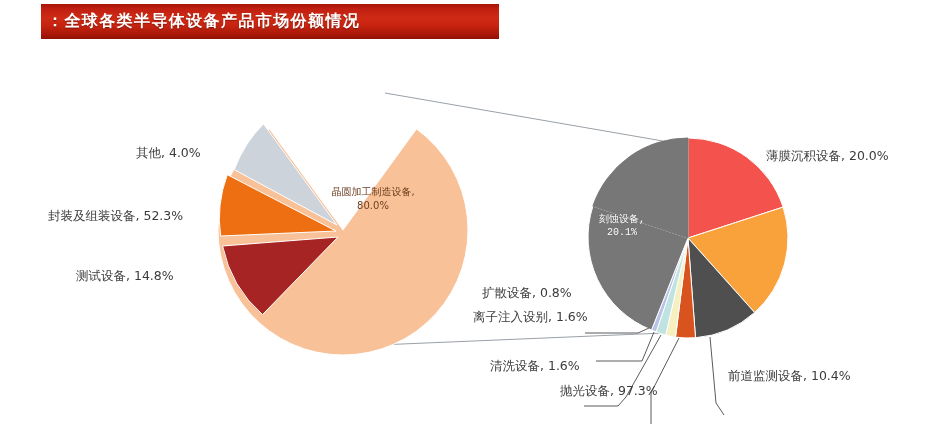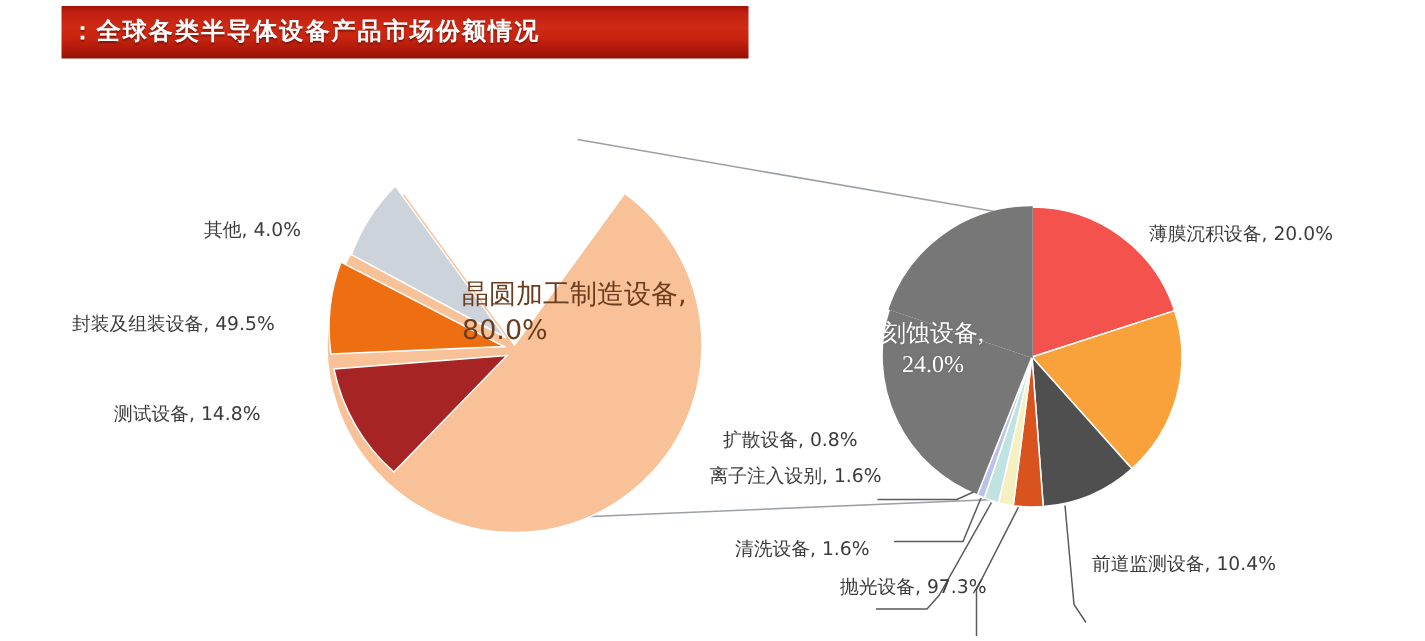--- a/index.html
+++ b/index.html
@@ -77,9 +77,10 @@
   }
   .lbl-inner-dark {
     position: absolute;
-    font-size: 18px;
+    font-size: 10px;
     color: #6b3d1f;
     white-space: nowrap;
+    text-align: center;
     font-family: "DejaVu Sans", "Liberation Sans", sans-serif;
     line-height: 1.35;
   }

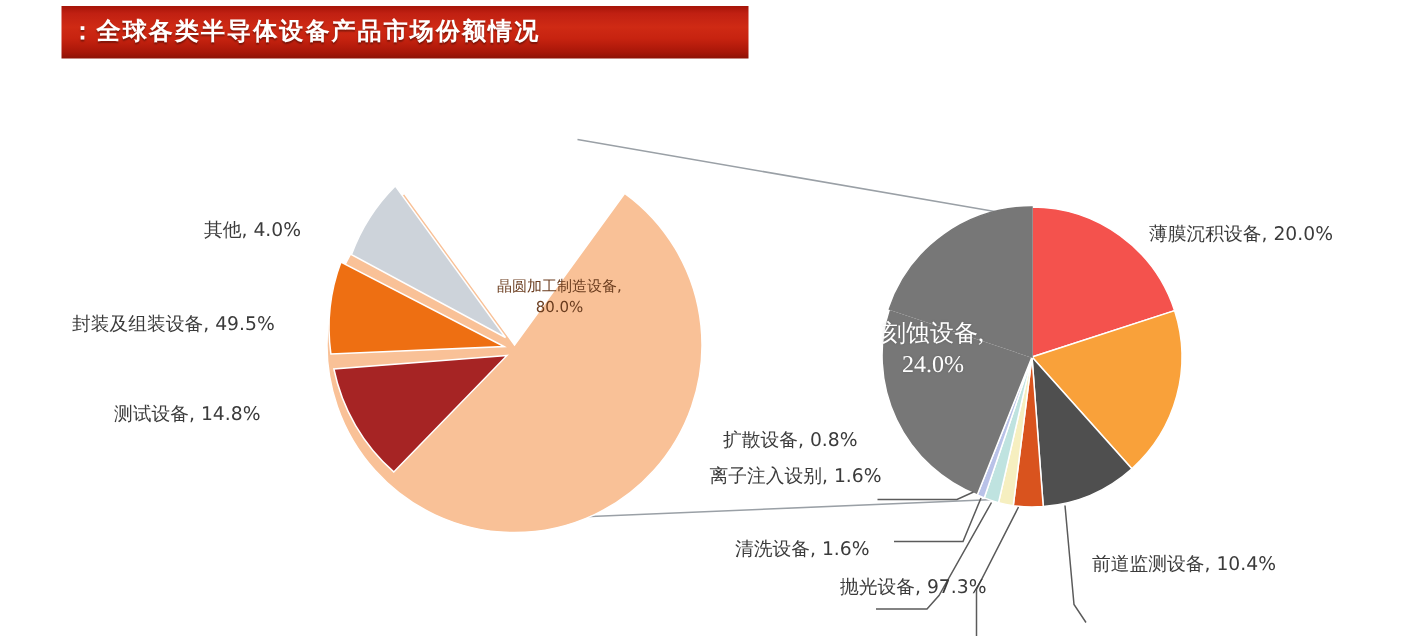--- a/index.html
+++ b/index.html
@@ -159,7 +159,7 @@
   </svg>
 
   <div class="lbl" id="label-other">其他, 4.0%</div>
-  <div class="lbl" id="label-packaging">封装及组装设备, 49.5%</div>
+  <div class="lbl" id="label-packaging">封装及组装设备, 52.3%</div>
   <div class="lbl" id="label-test">测试设备, 14.8%</div>
 
   <div class="lbl-inner-dark" id="label-wafer-fab">

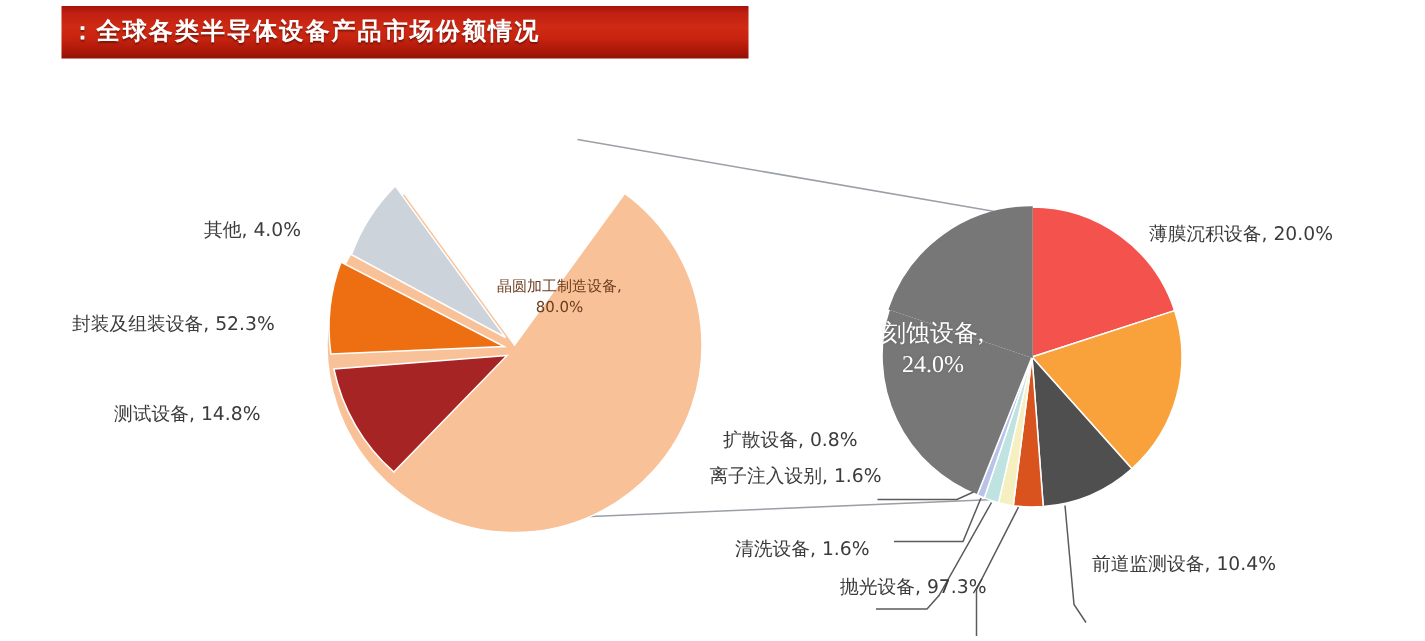--- a/index.html
+++ b/index.html
@@ -67,11 +67,11 @@
   }
   .lbl-inner-white {
     position: absolute;
-    font-size: 16px;
+    font-size: 10px;
     color: #ffffff;
     white-space: nowrap;
     text-align: center;
-    font-family: Liberation Serif, serif;
+    font-family: Liberation Mono, monospace;
     line-height: 1.3;
     text-shadow: 0 0 2px rgba(0,0,0,0.18);
   }

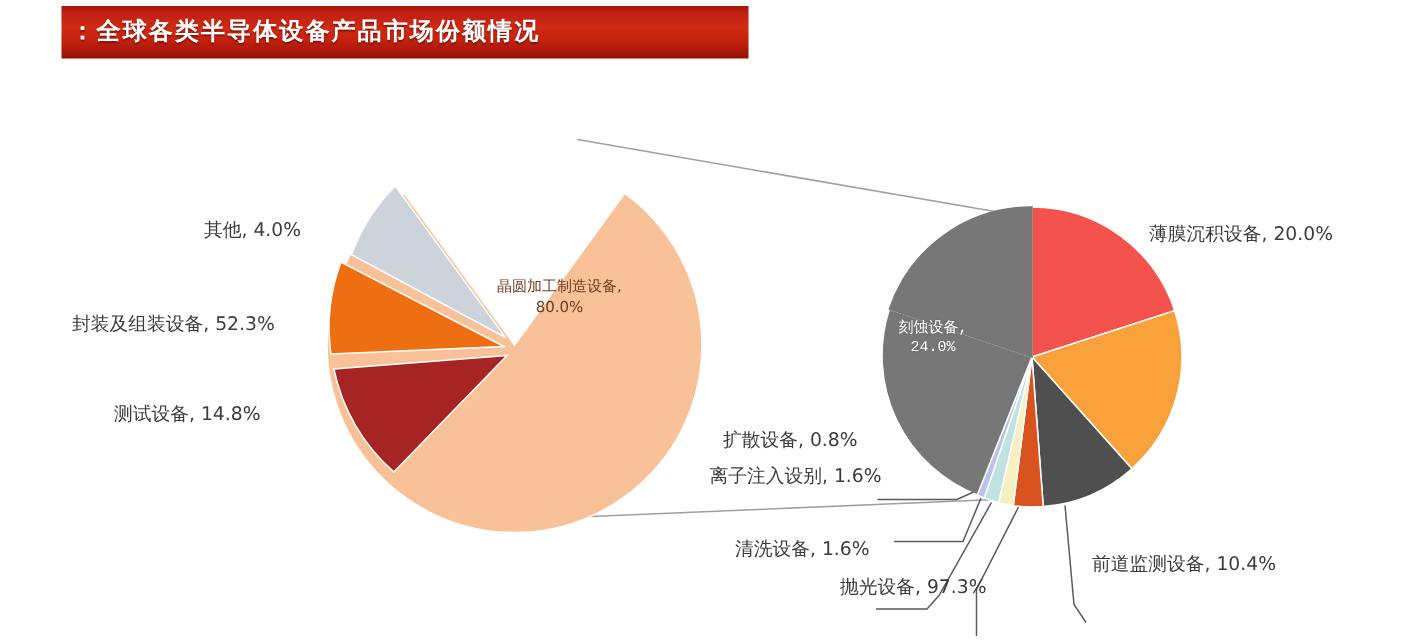--- a/index.html
+++ b/index.html
@@ -172,7 +172,7 @@
 
   <div class="lbl-inner-white" id="label-etch">
     <span>刻蚀设备,</span><br>
-    <span>24.0%</span>
+    <span>20.1%</span>
   </div>
 
   <div class="lbl" id="label-diffusion">扩散设备, 0.8%</div>

